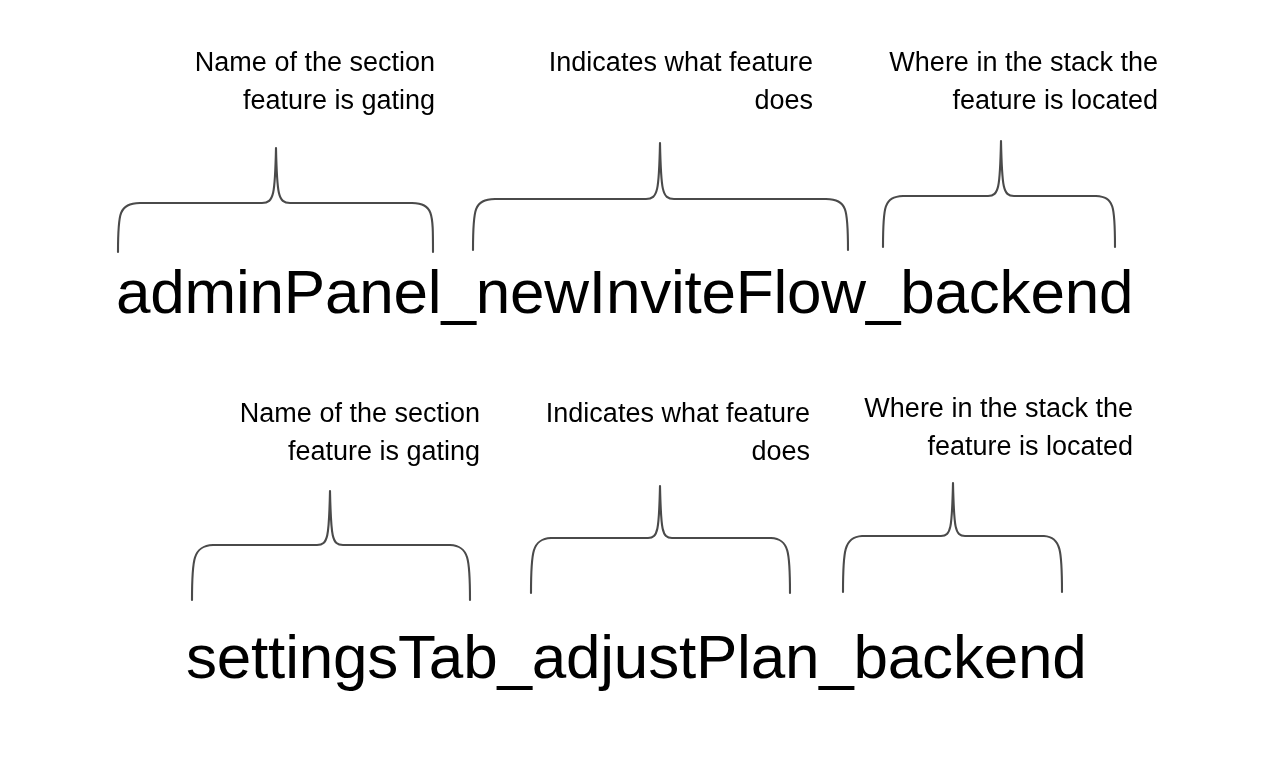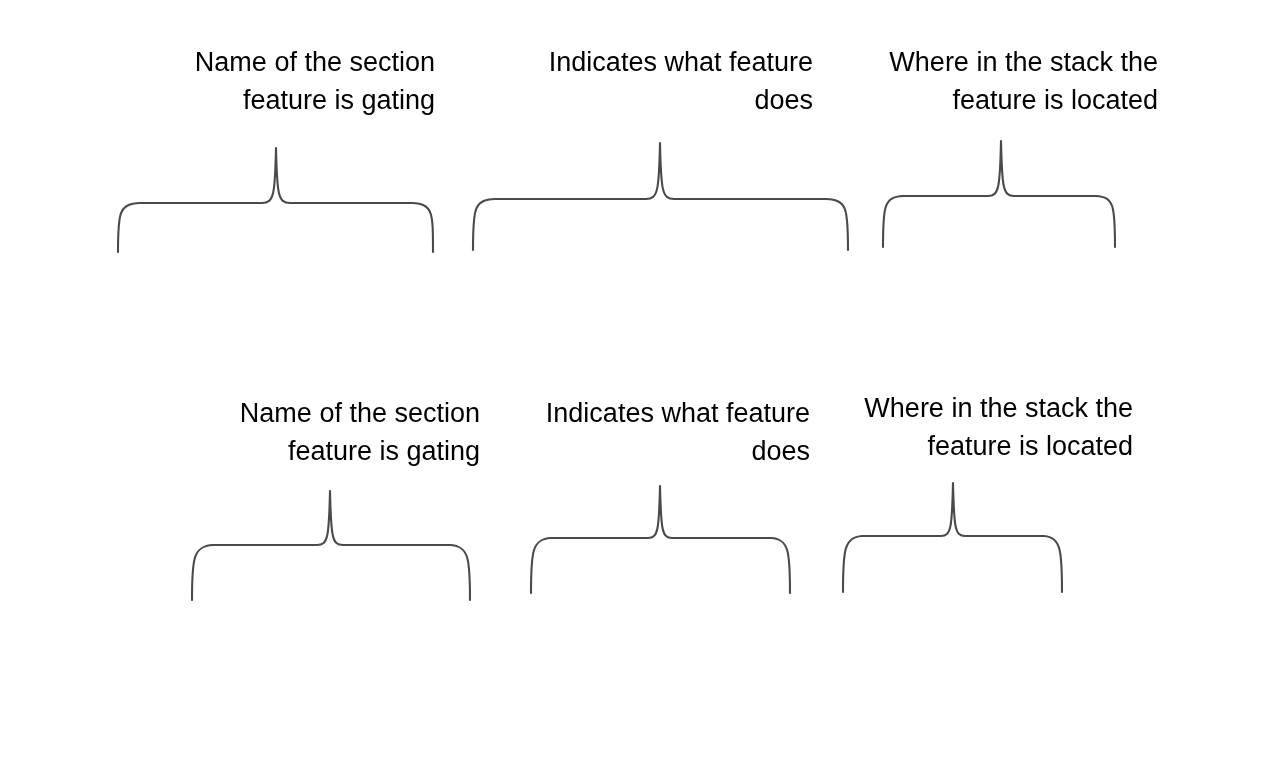--- a/index.html
+++ b/index.html
@@ -128,6 +128,7 @@
              C 1061,537 1062,551 1062,592"></path>
   </svg>
 
+  <div class="flagname" style="left:116px; top:261px;">adminPanel_newInviteFlow_backend</div>
 
 
 </div>

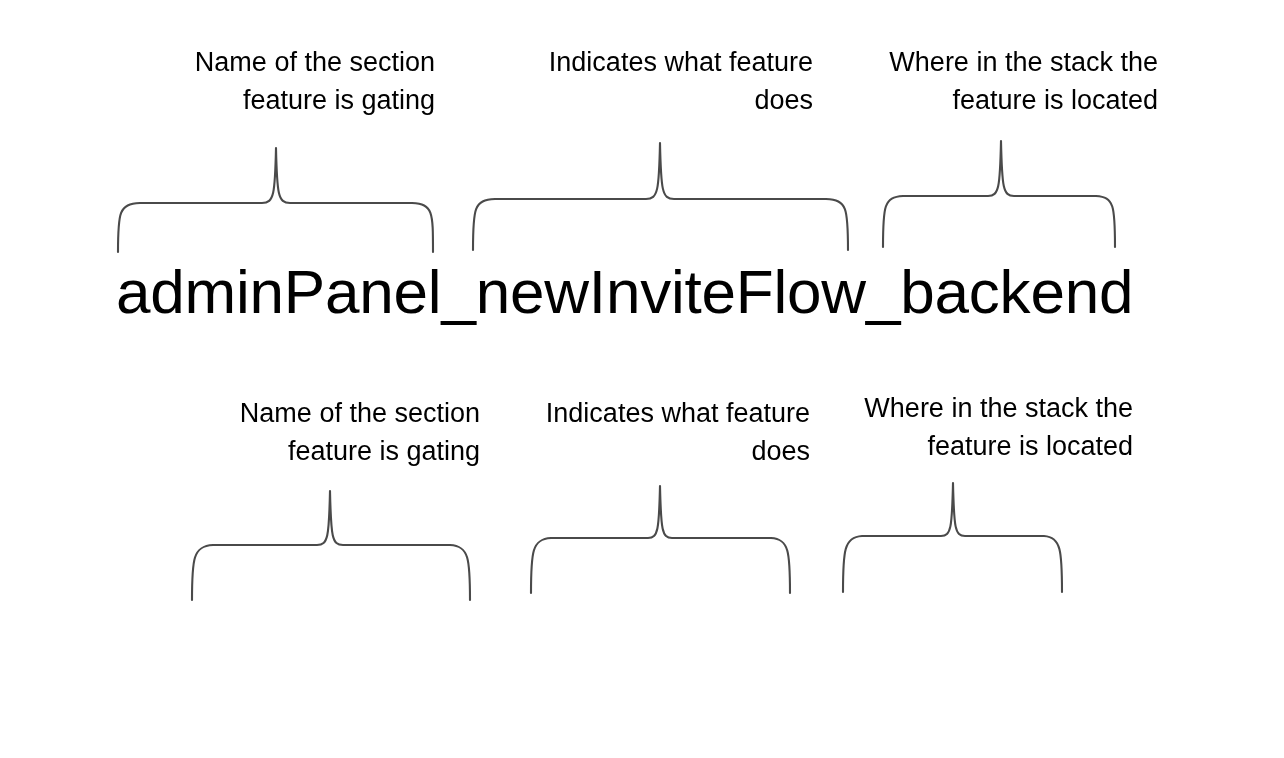--- a/index.html
+++ b/index.html
@@ -130,6 +130,7 @@
 
   <div class="flagname" style="left:116px; top:261px;">adminPanel_newInviteFlow_backend</div>
 
+  <div class="flagname" style="left:186px; top:626px;">settingsTab_adjustPlan_backend</div>
 
 </div>
 

